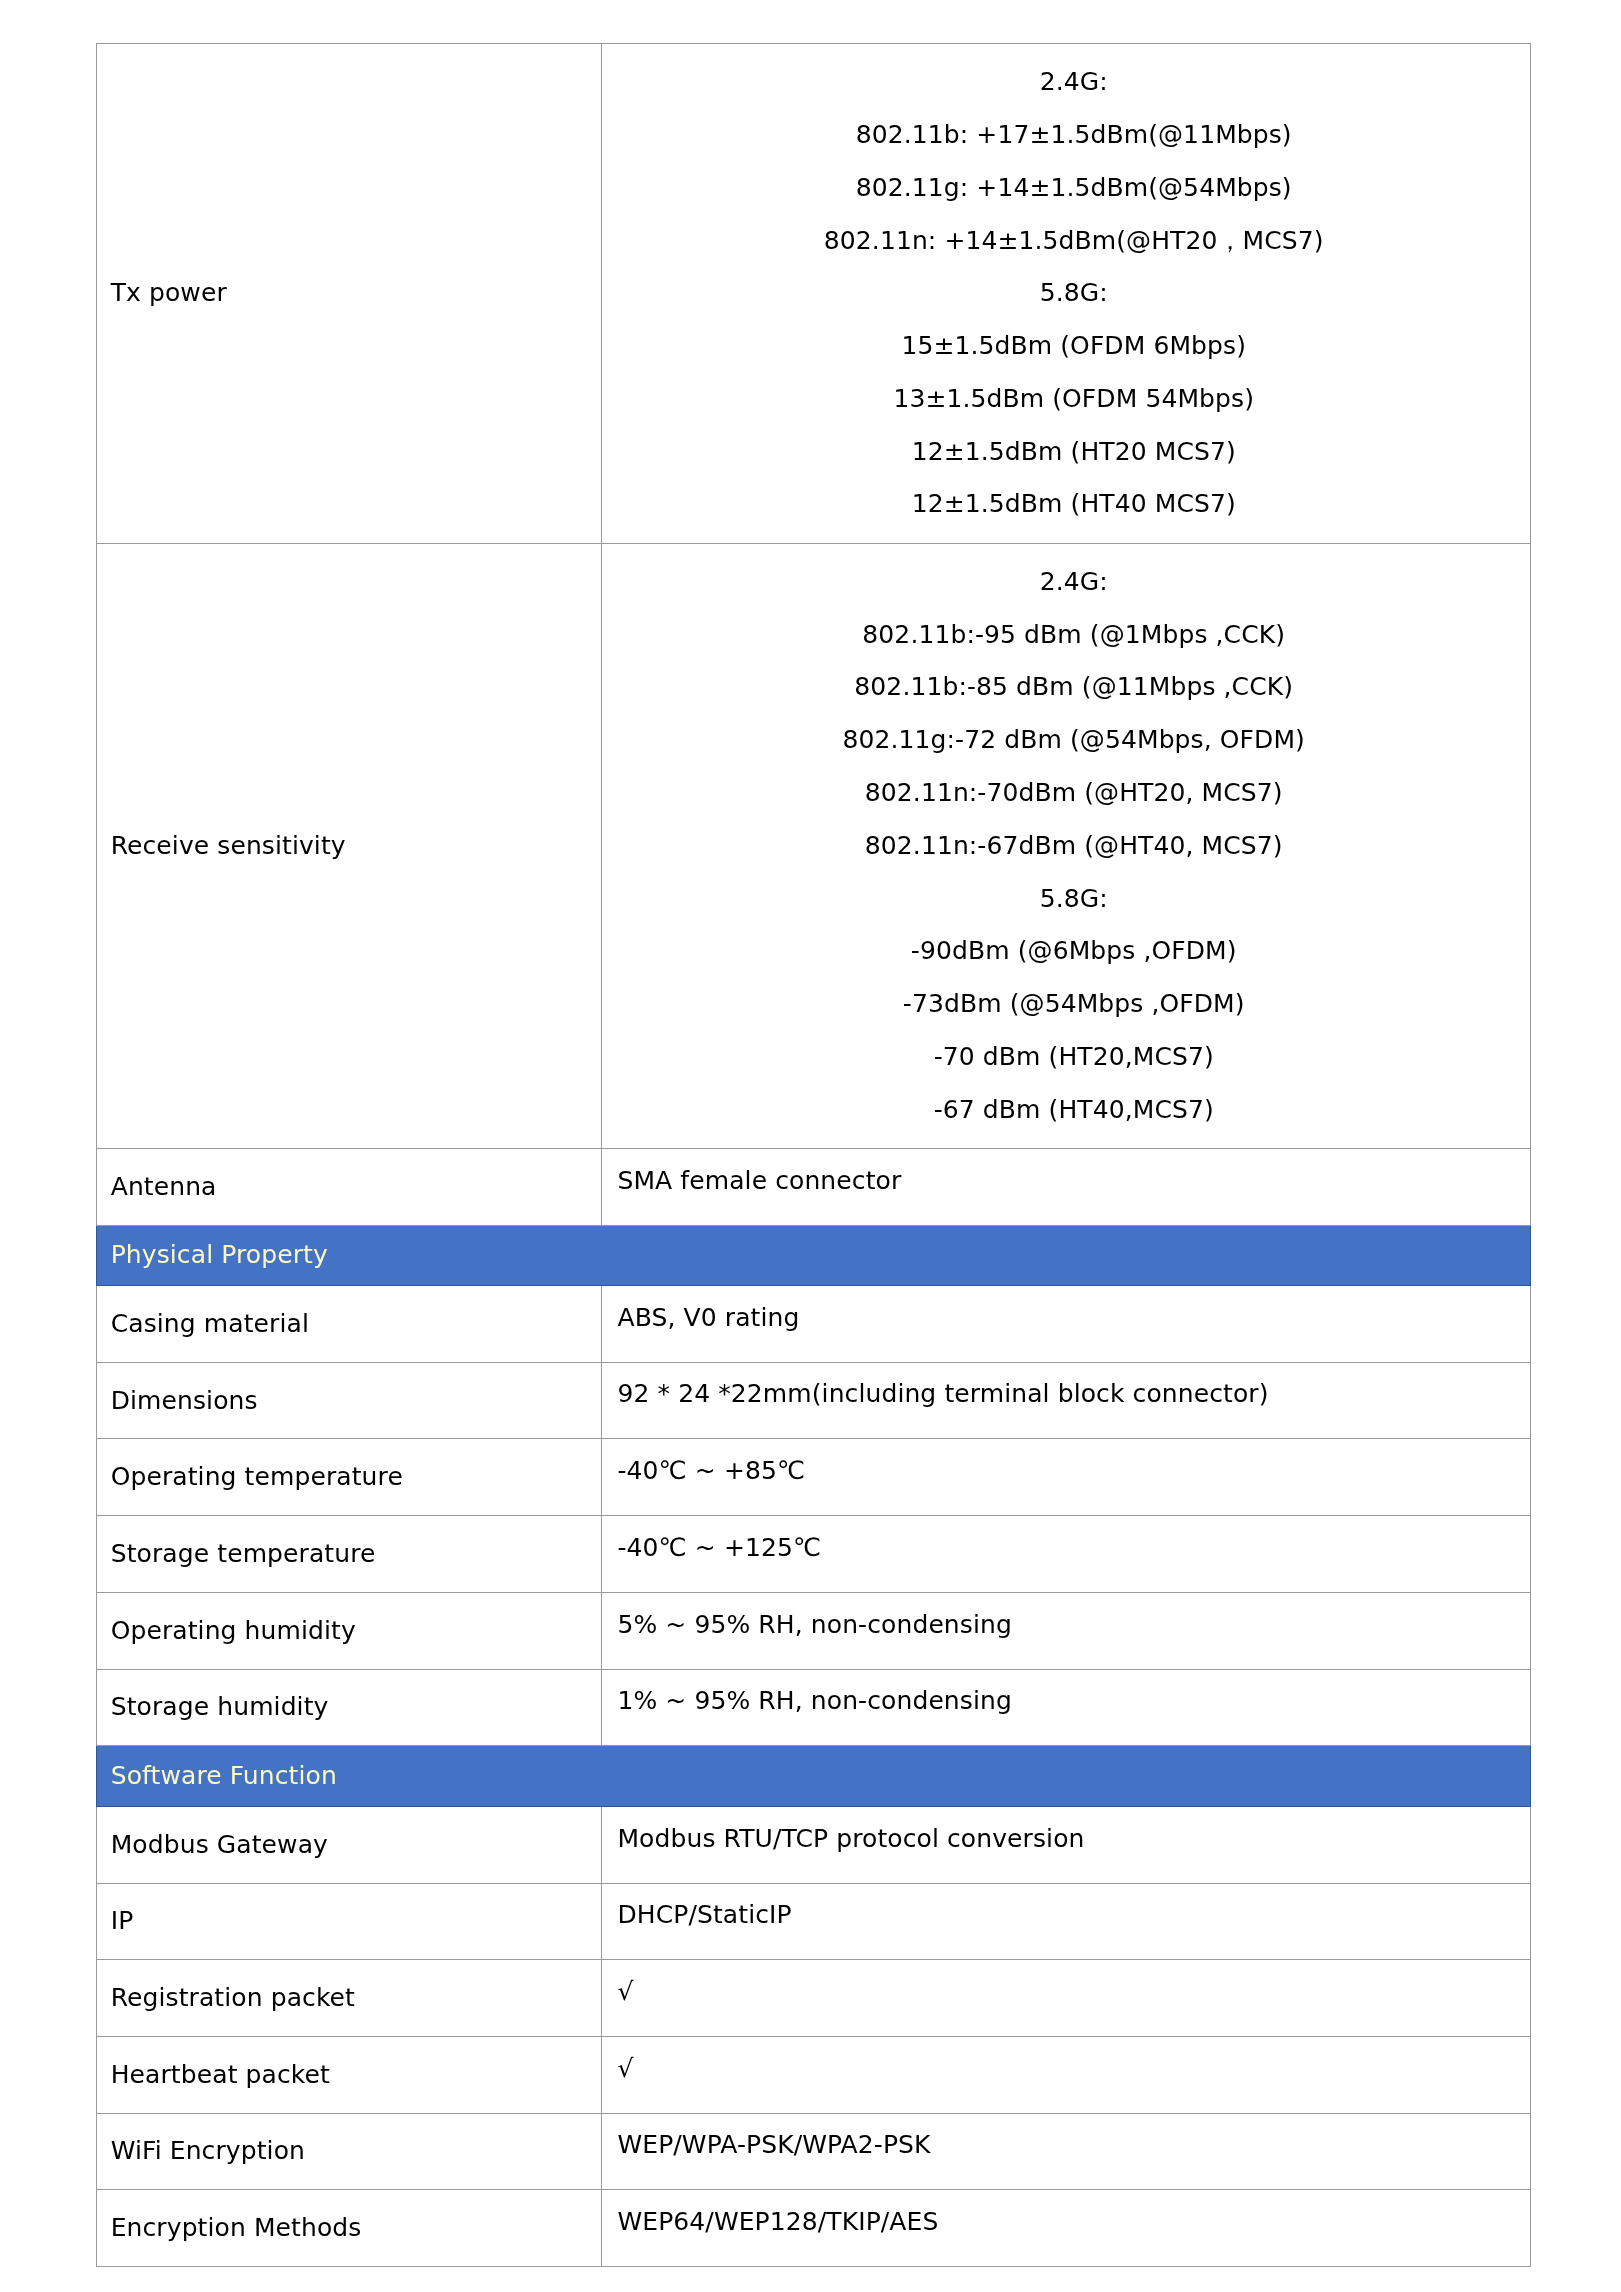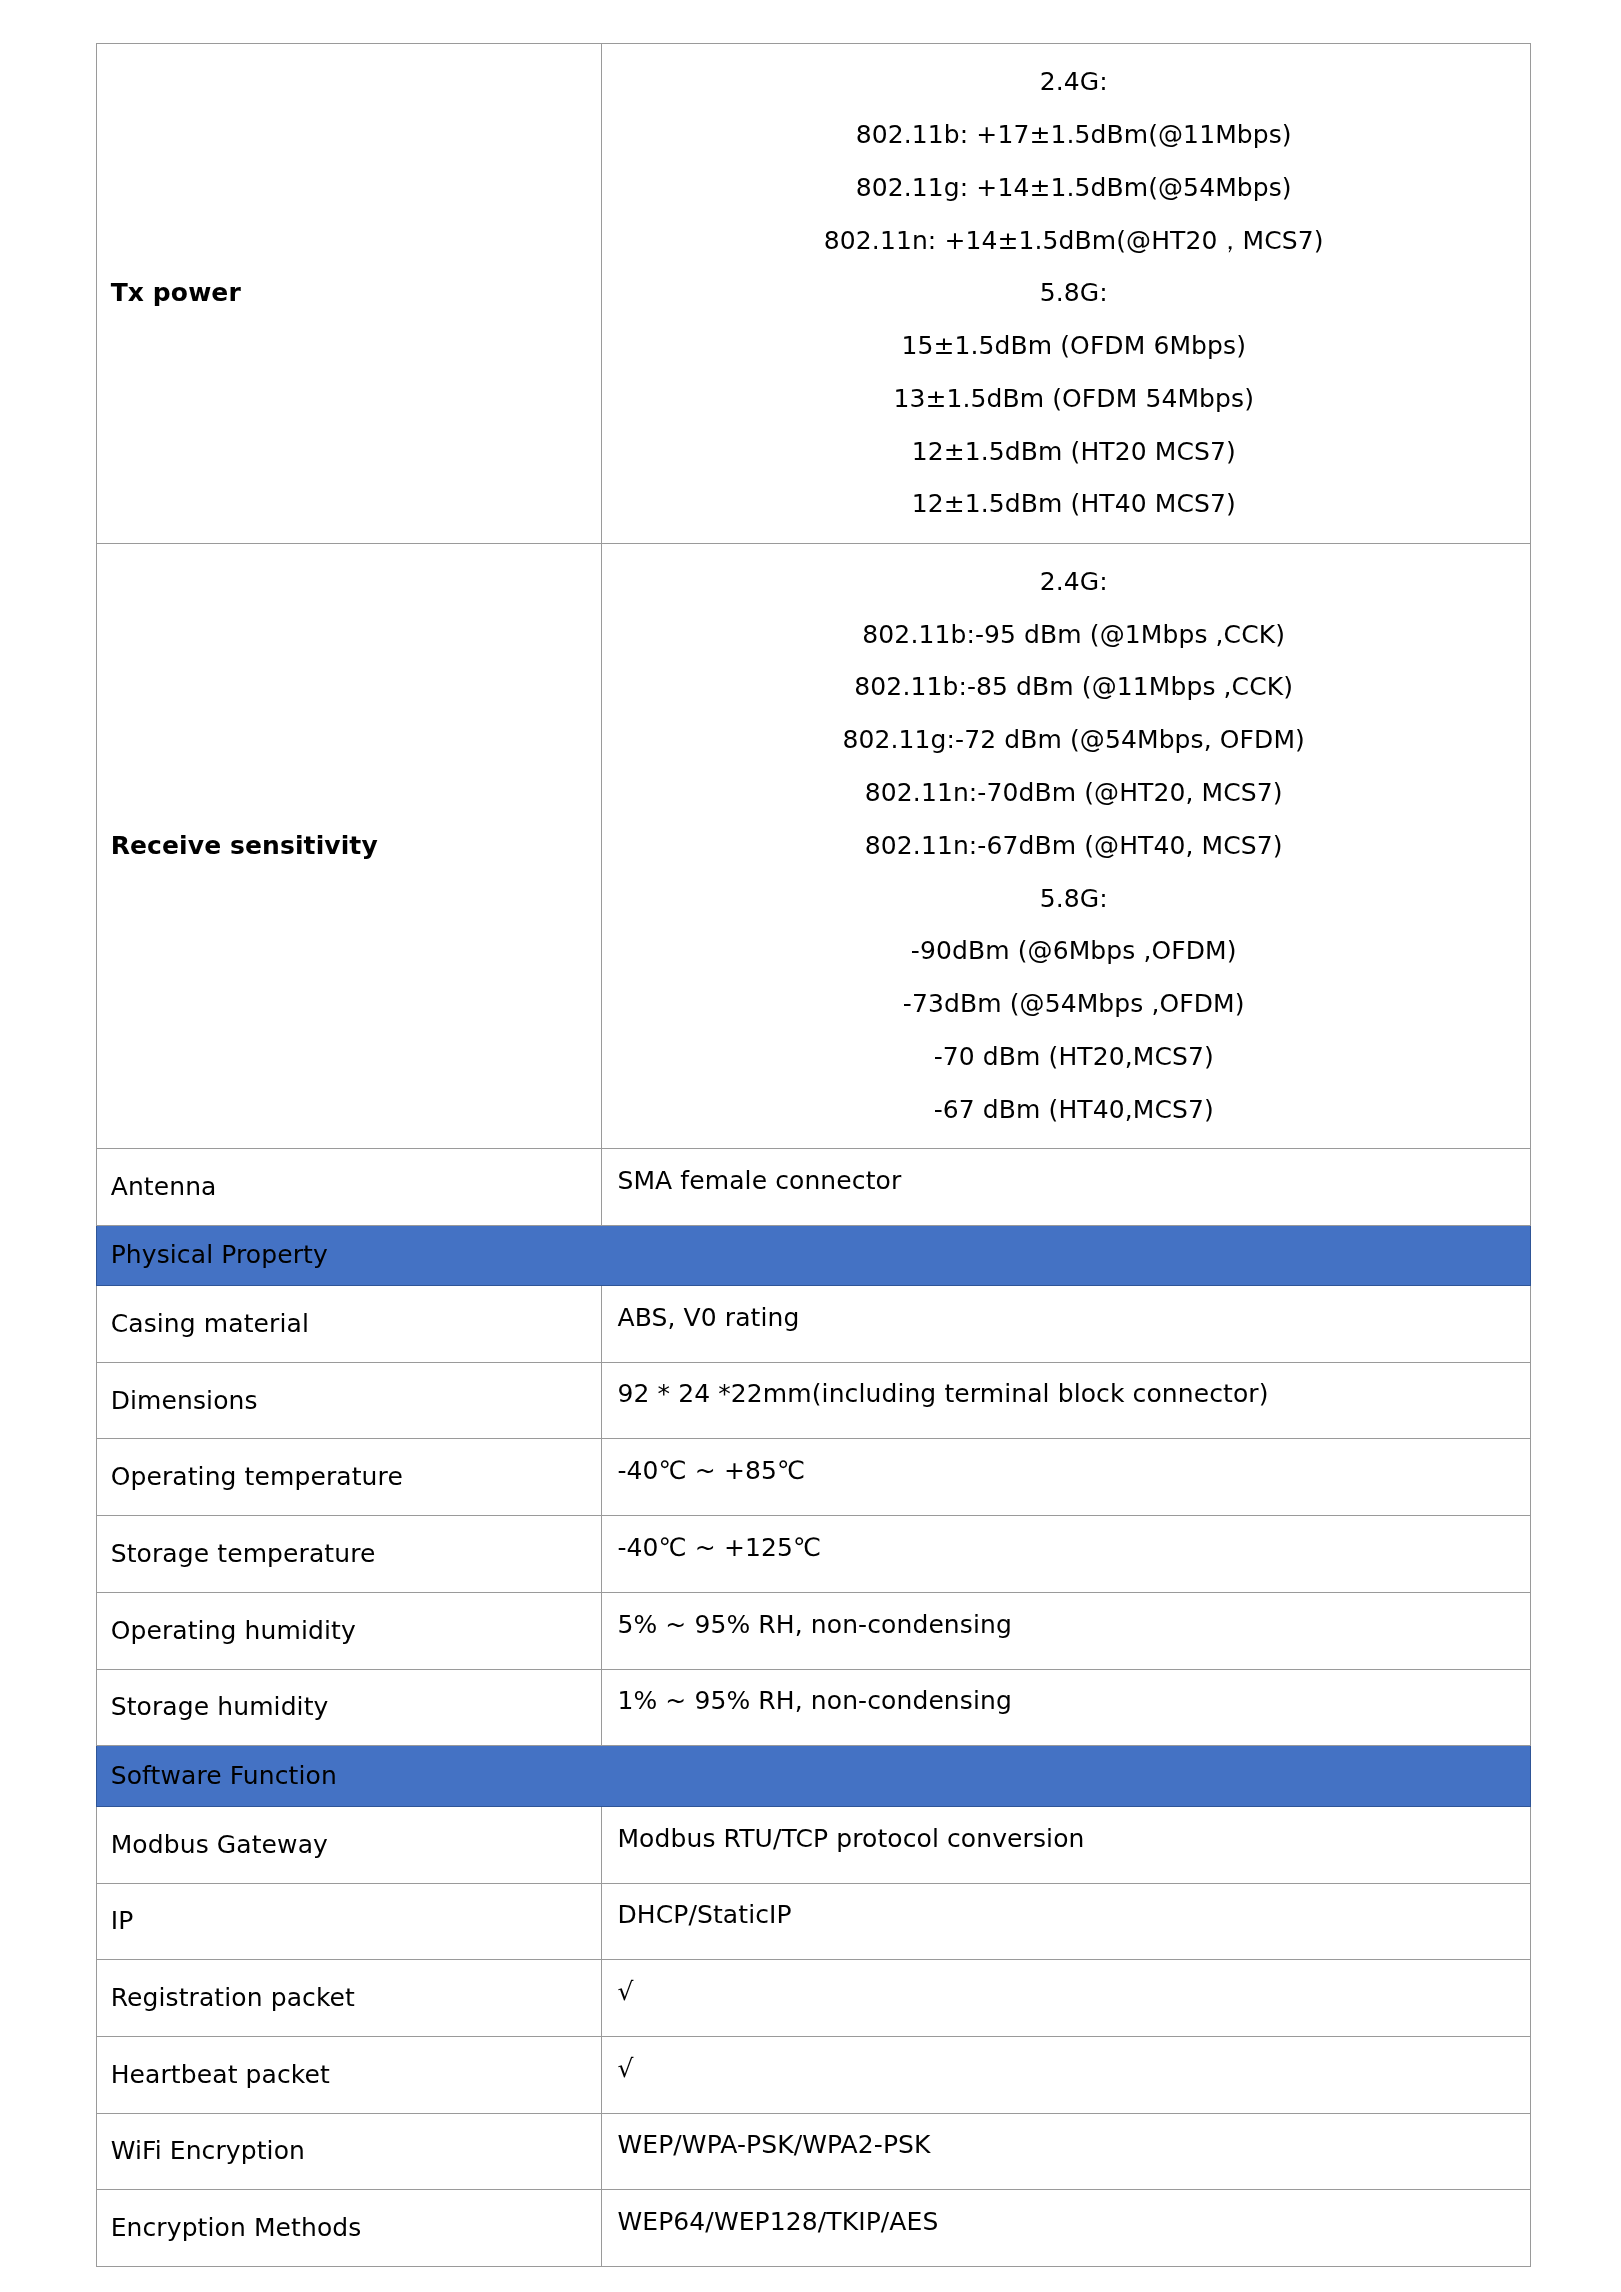--- a/index.html
+++ b/index.html
@@ -62,7 +62,6 @@
   }
   td.label.tall {
     vertical-align: middle;
-    font-weight: bold;
   }
   
   tr.section td {

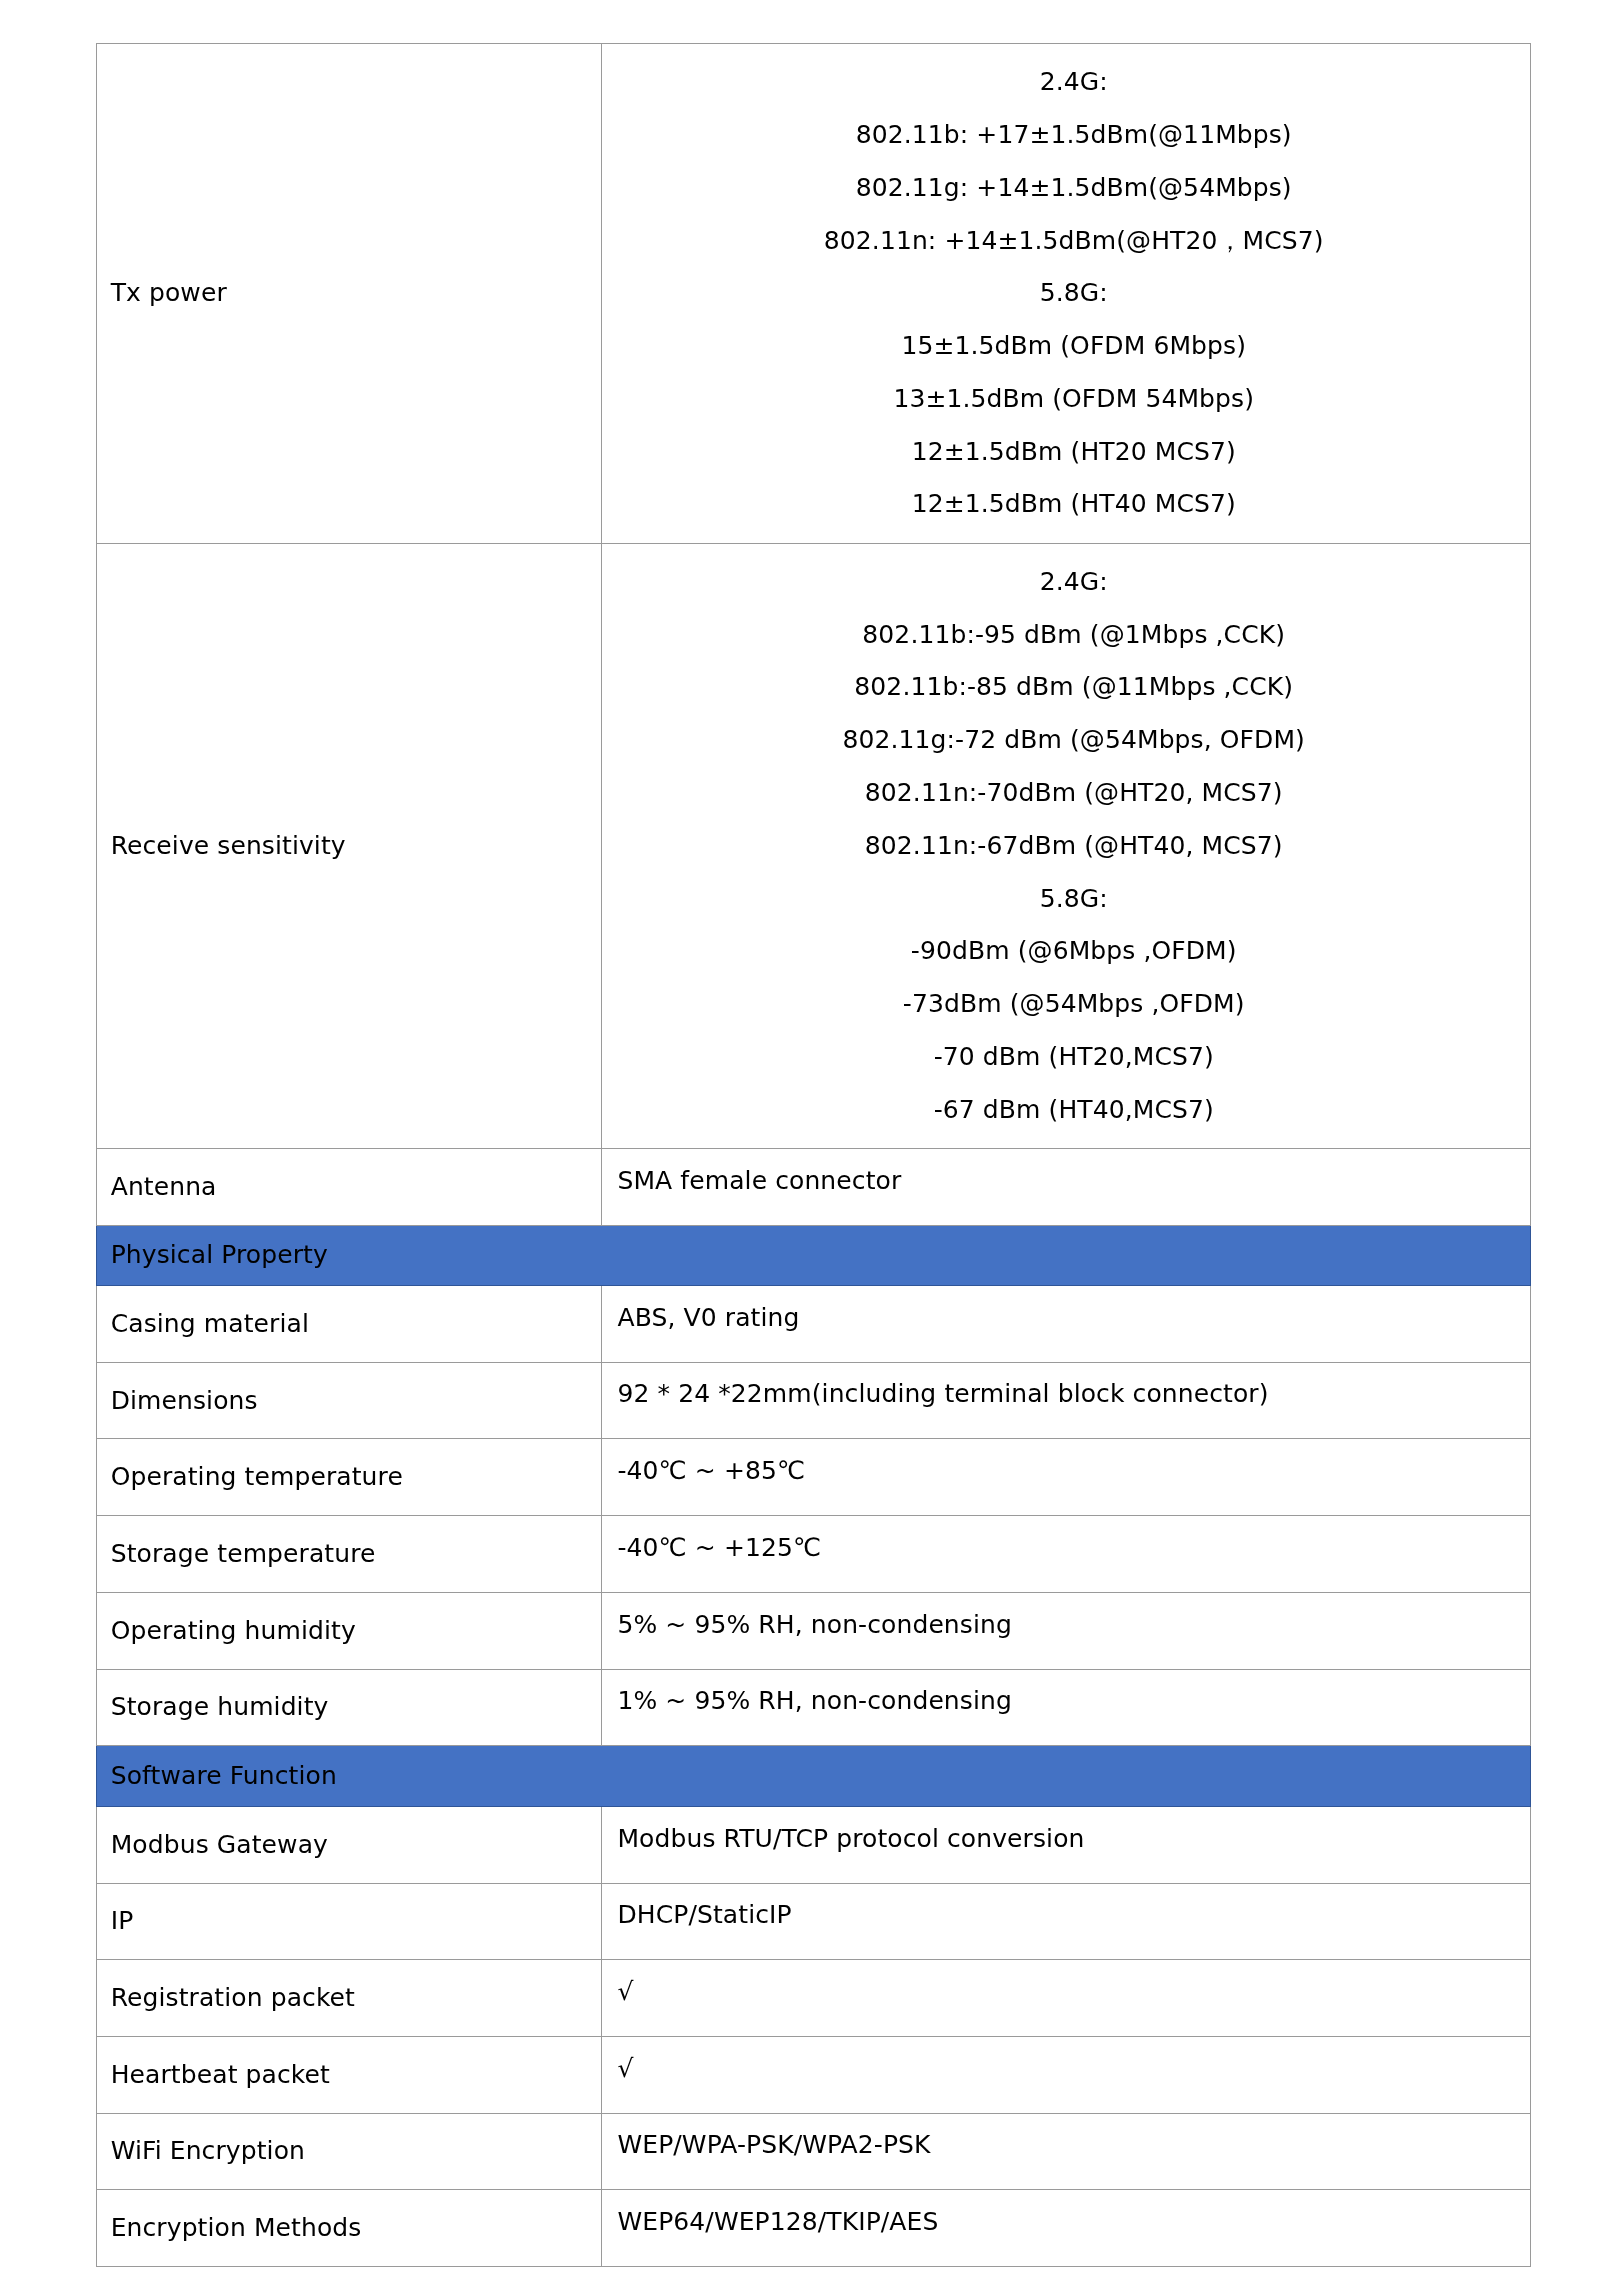--- a/index.html
+++ b/index.html
@@ -69,7 +69,7 @@
     border: 1px solid #2f5597;
     padding: 10.8px 0 10.8px 13.7px;
     font-size: 25px;
-    color: #000000;
+    color: #fef9c3;
   }
   .check {
     font-size: 25.5px;

